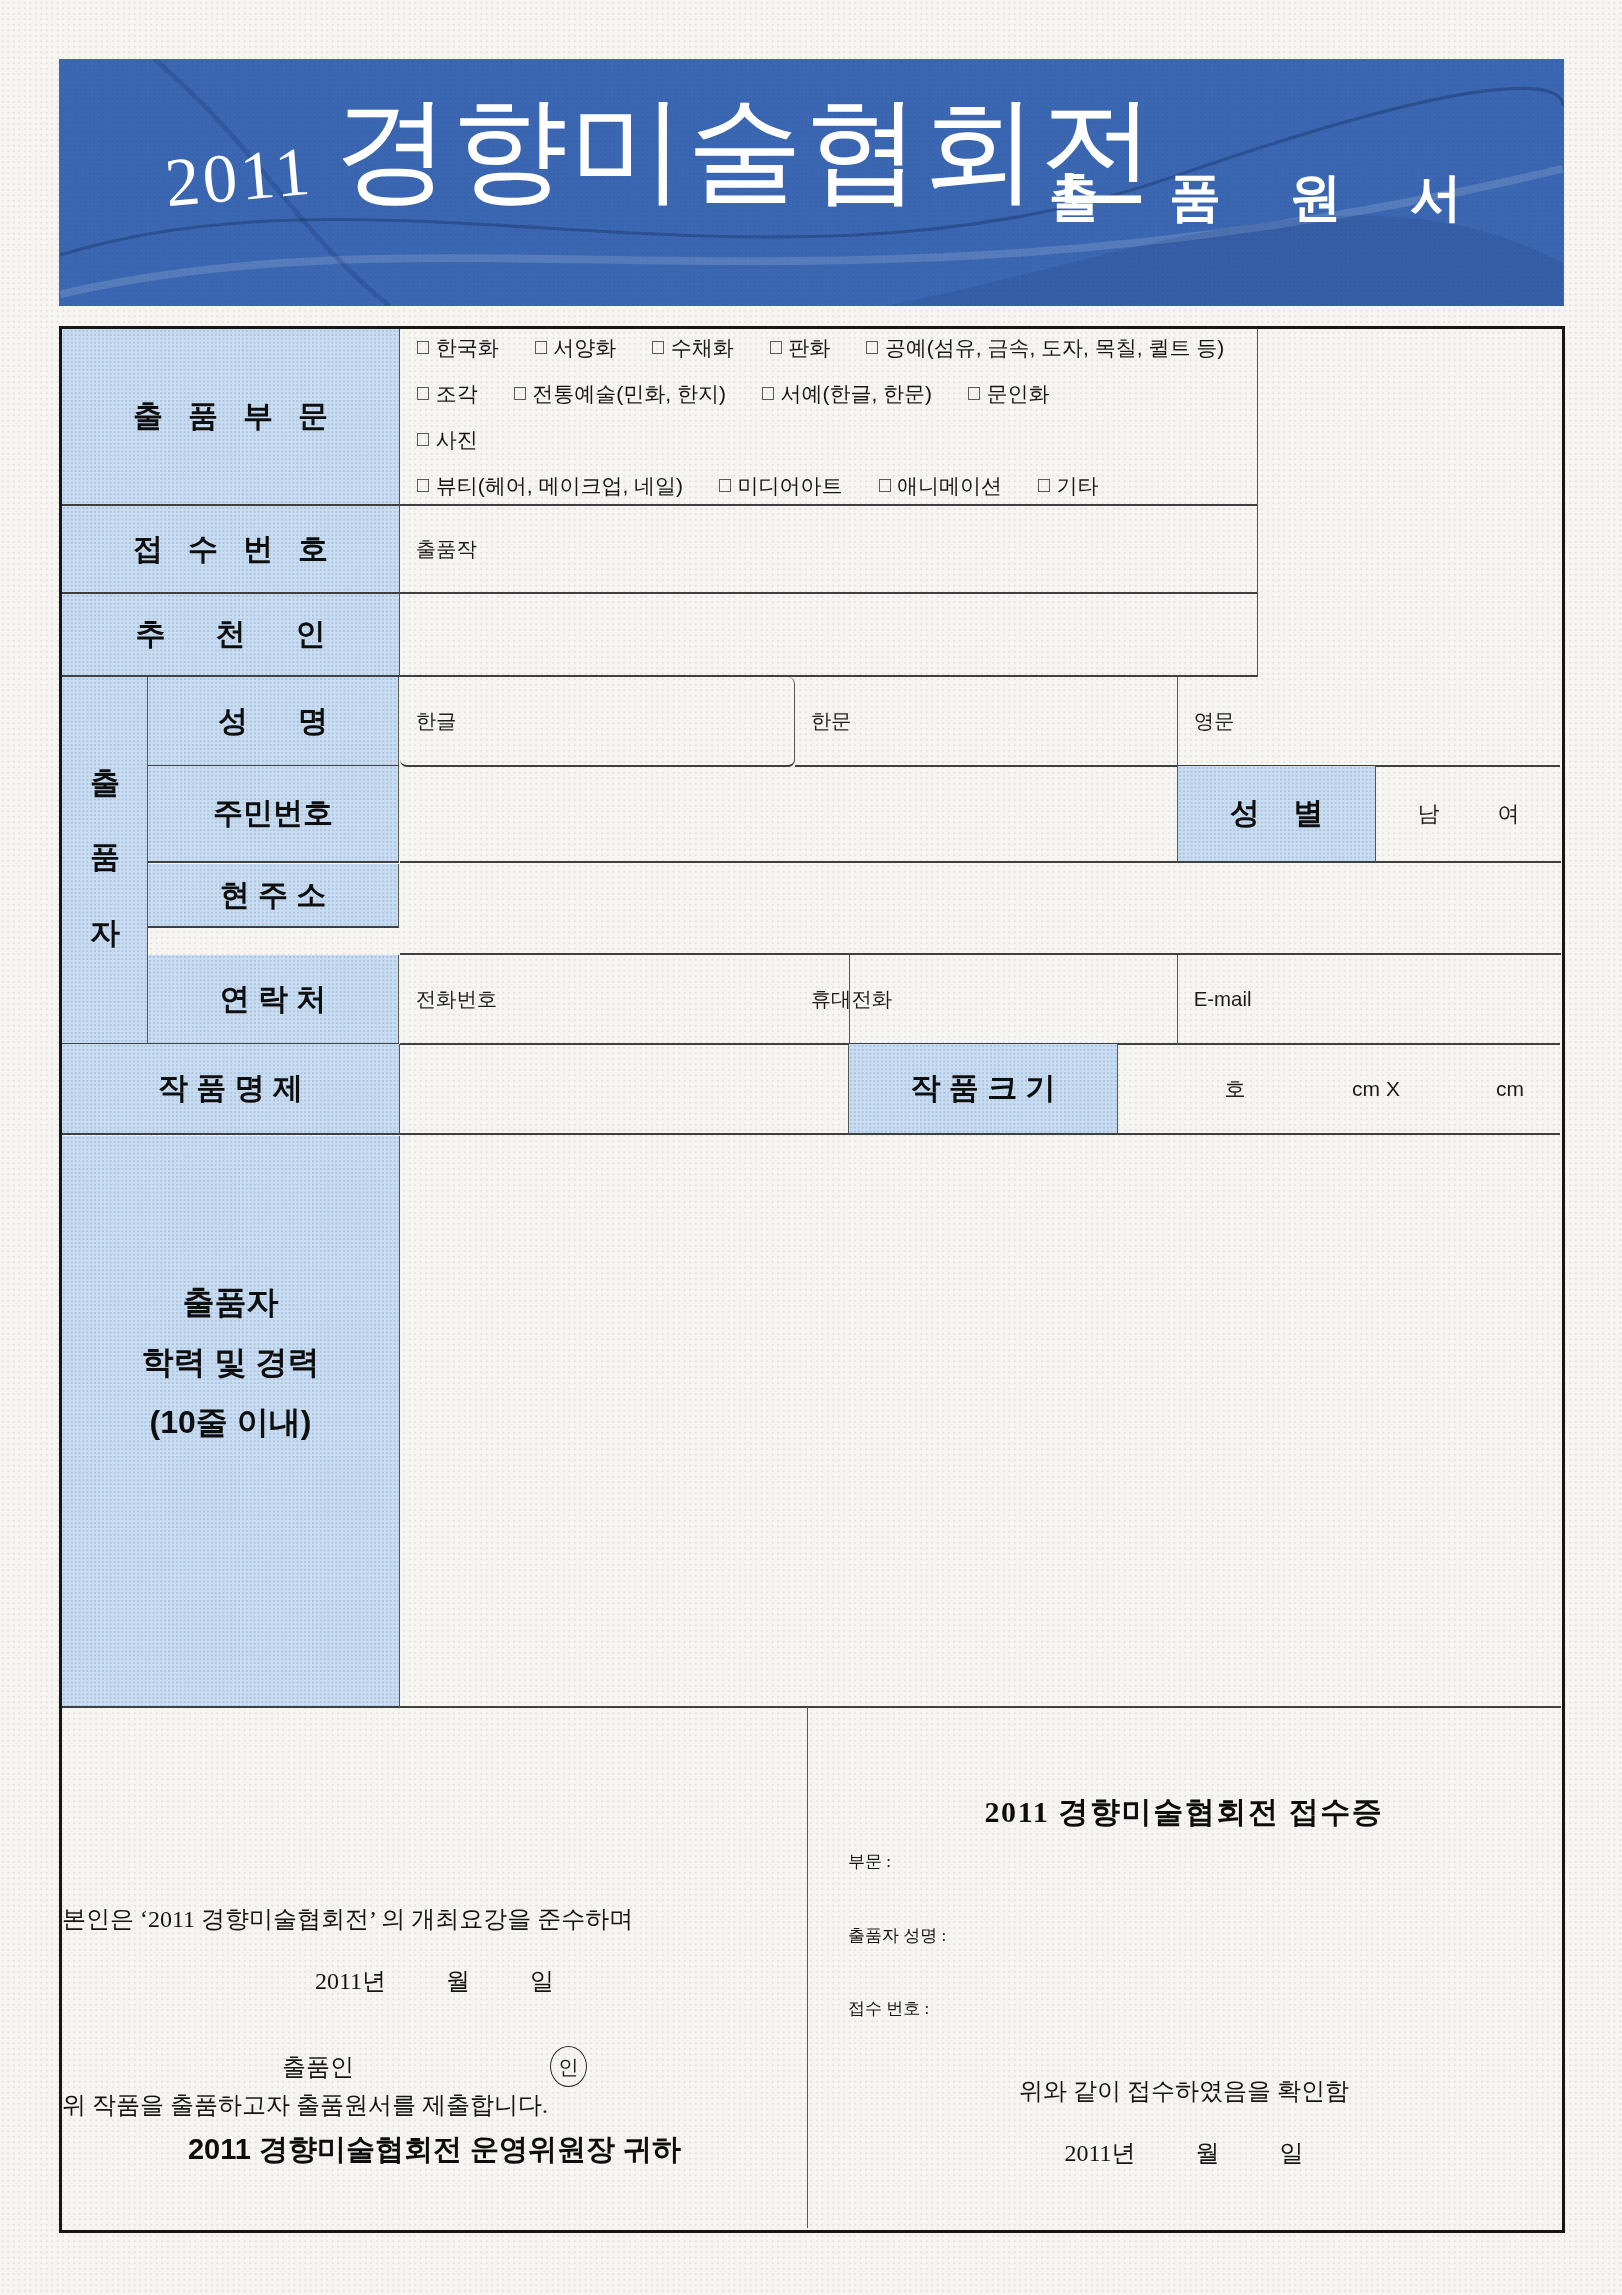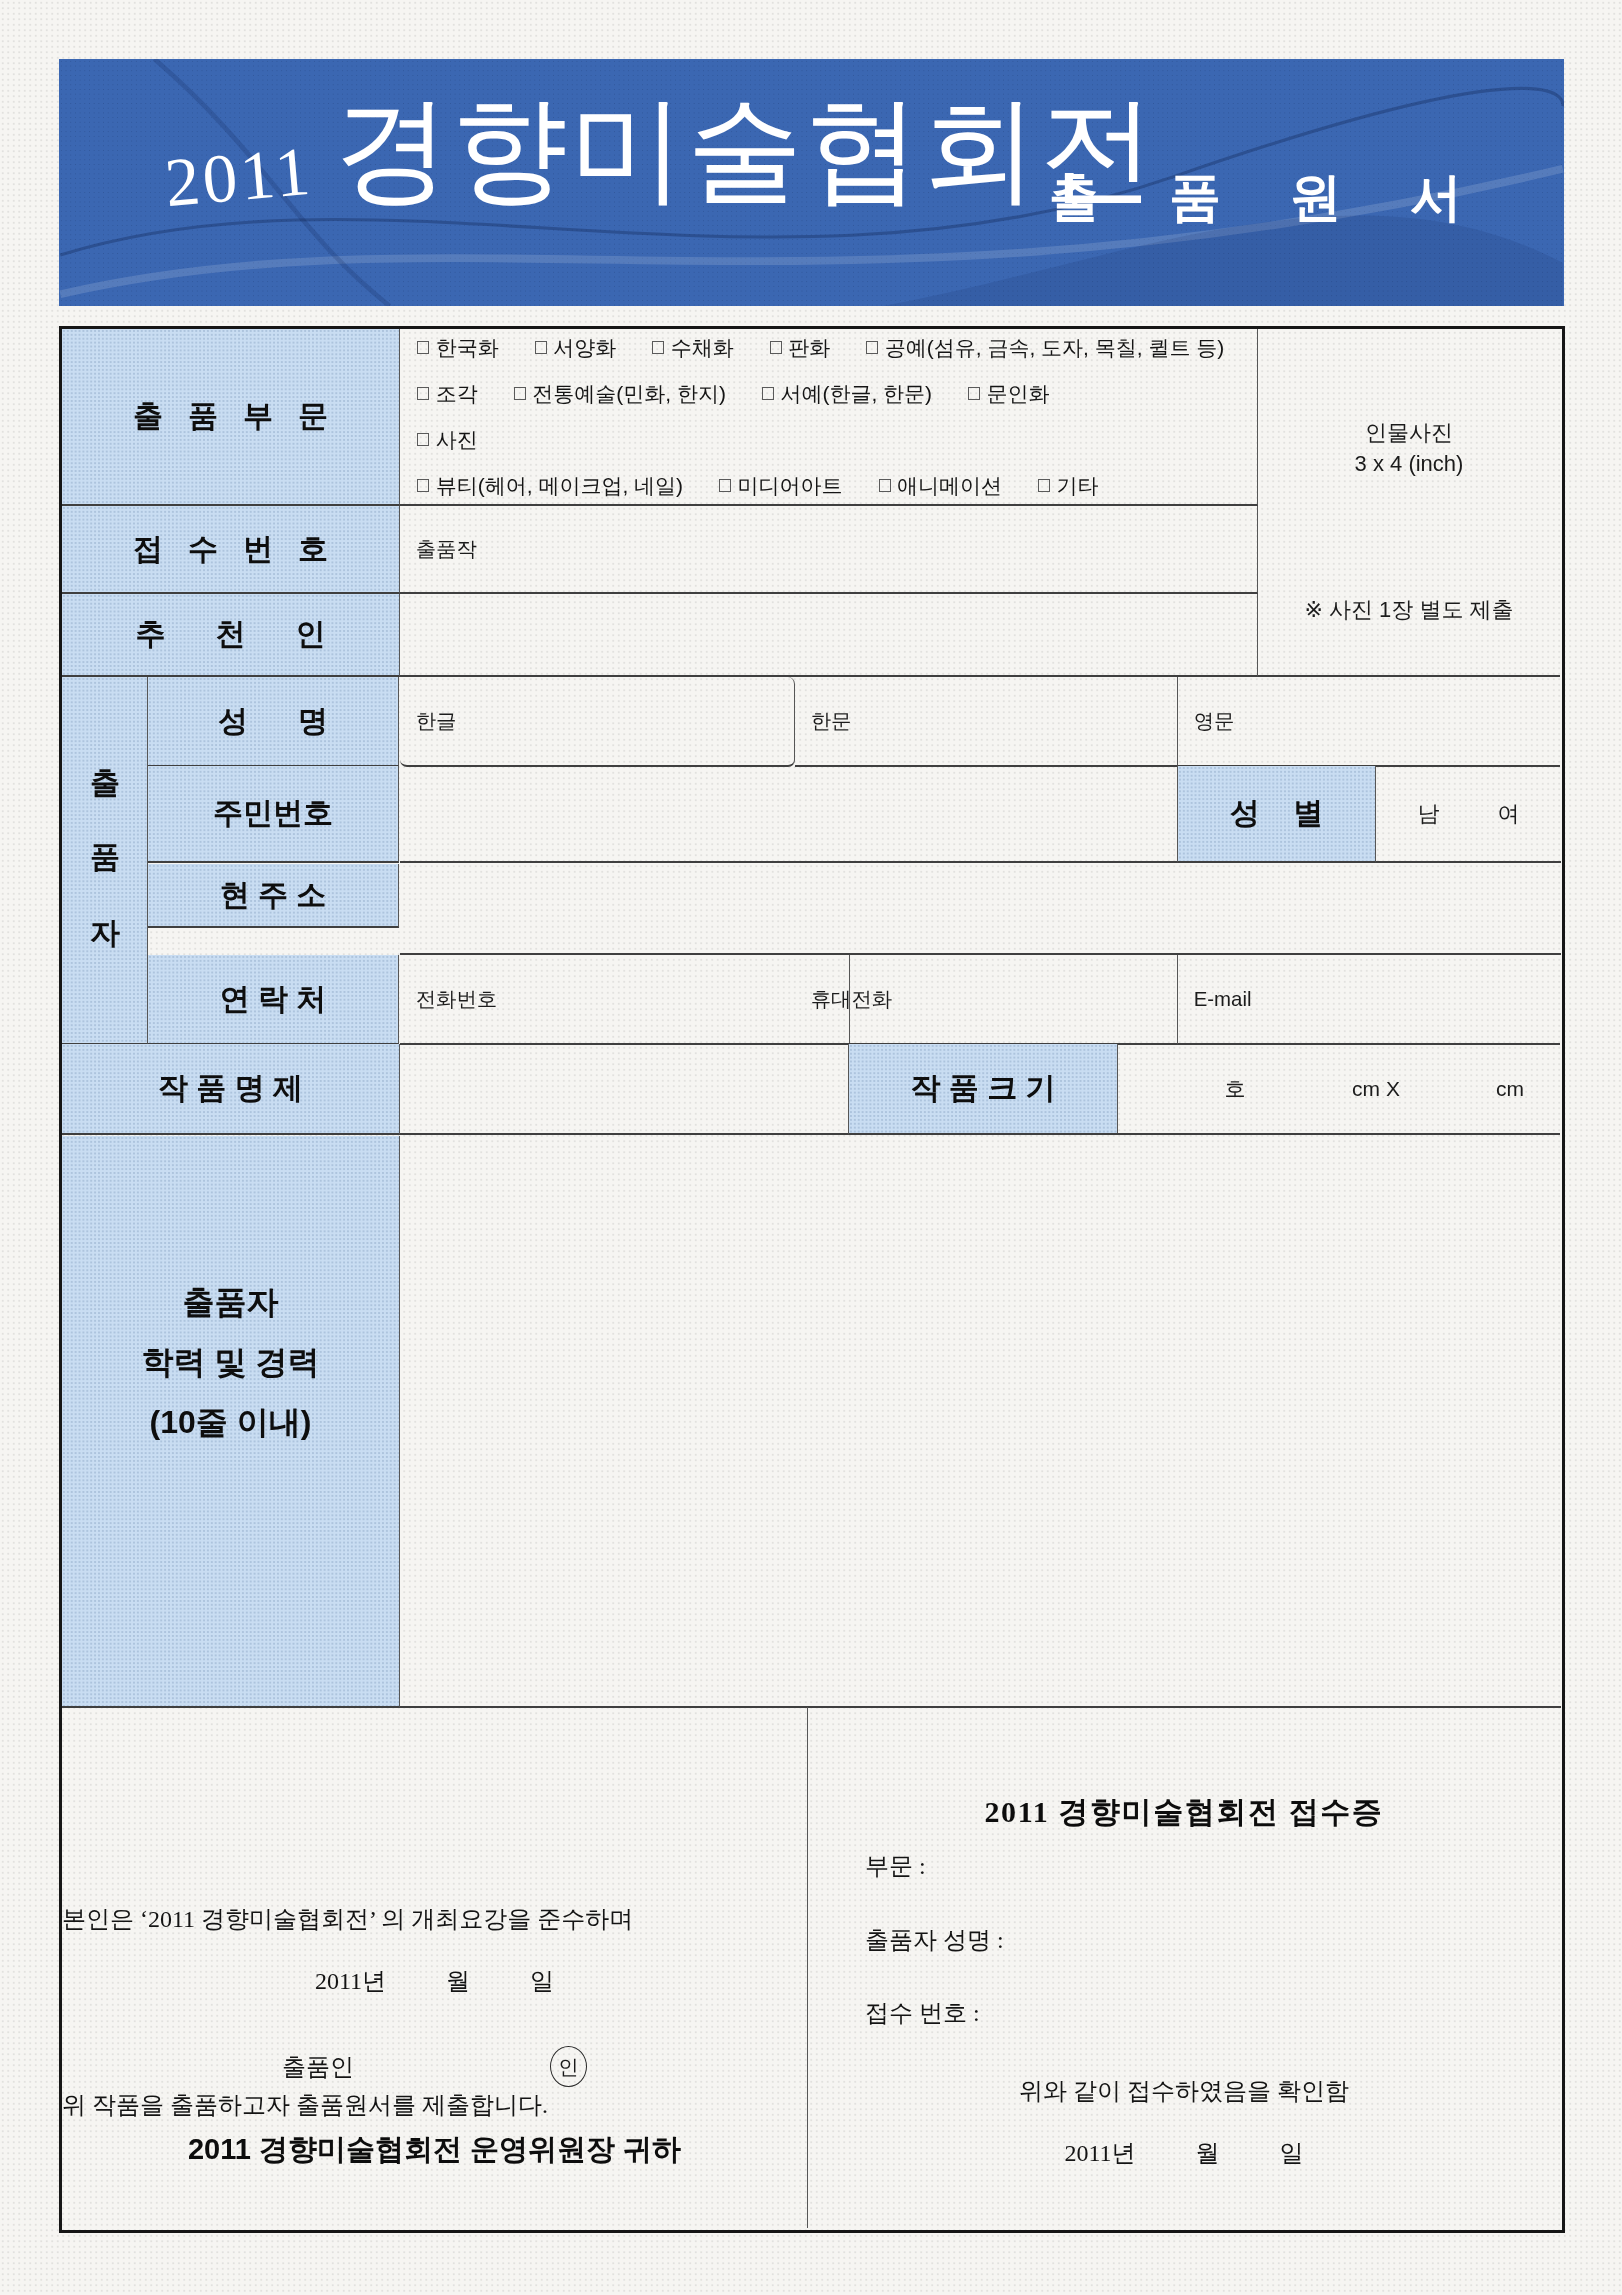--- a/index.html
+++ b/index.html
@@ -242,13 +242,6 @@
       </div>
     </div>
 
-    <div class="cell no-r photo-cell" style="left:1196px;top:0;width:302px;height:348px;">
-      <div class="photo-name">
-        <div>인물사진</div>
-        <div>3 x 4 (inch)</div>
-      </div>
-      <div class="photo-note">※ 사진 1장 별도 제출</div>
-    </div>
 
     <div class="cell hdr lbl" style="left:0;top:177px;width:338px;height:88px;">접   수   번   호</div>
     <div class="cell hint-cell" style="left:338px;top:177px;width:858px;height:88px;">

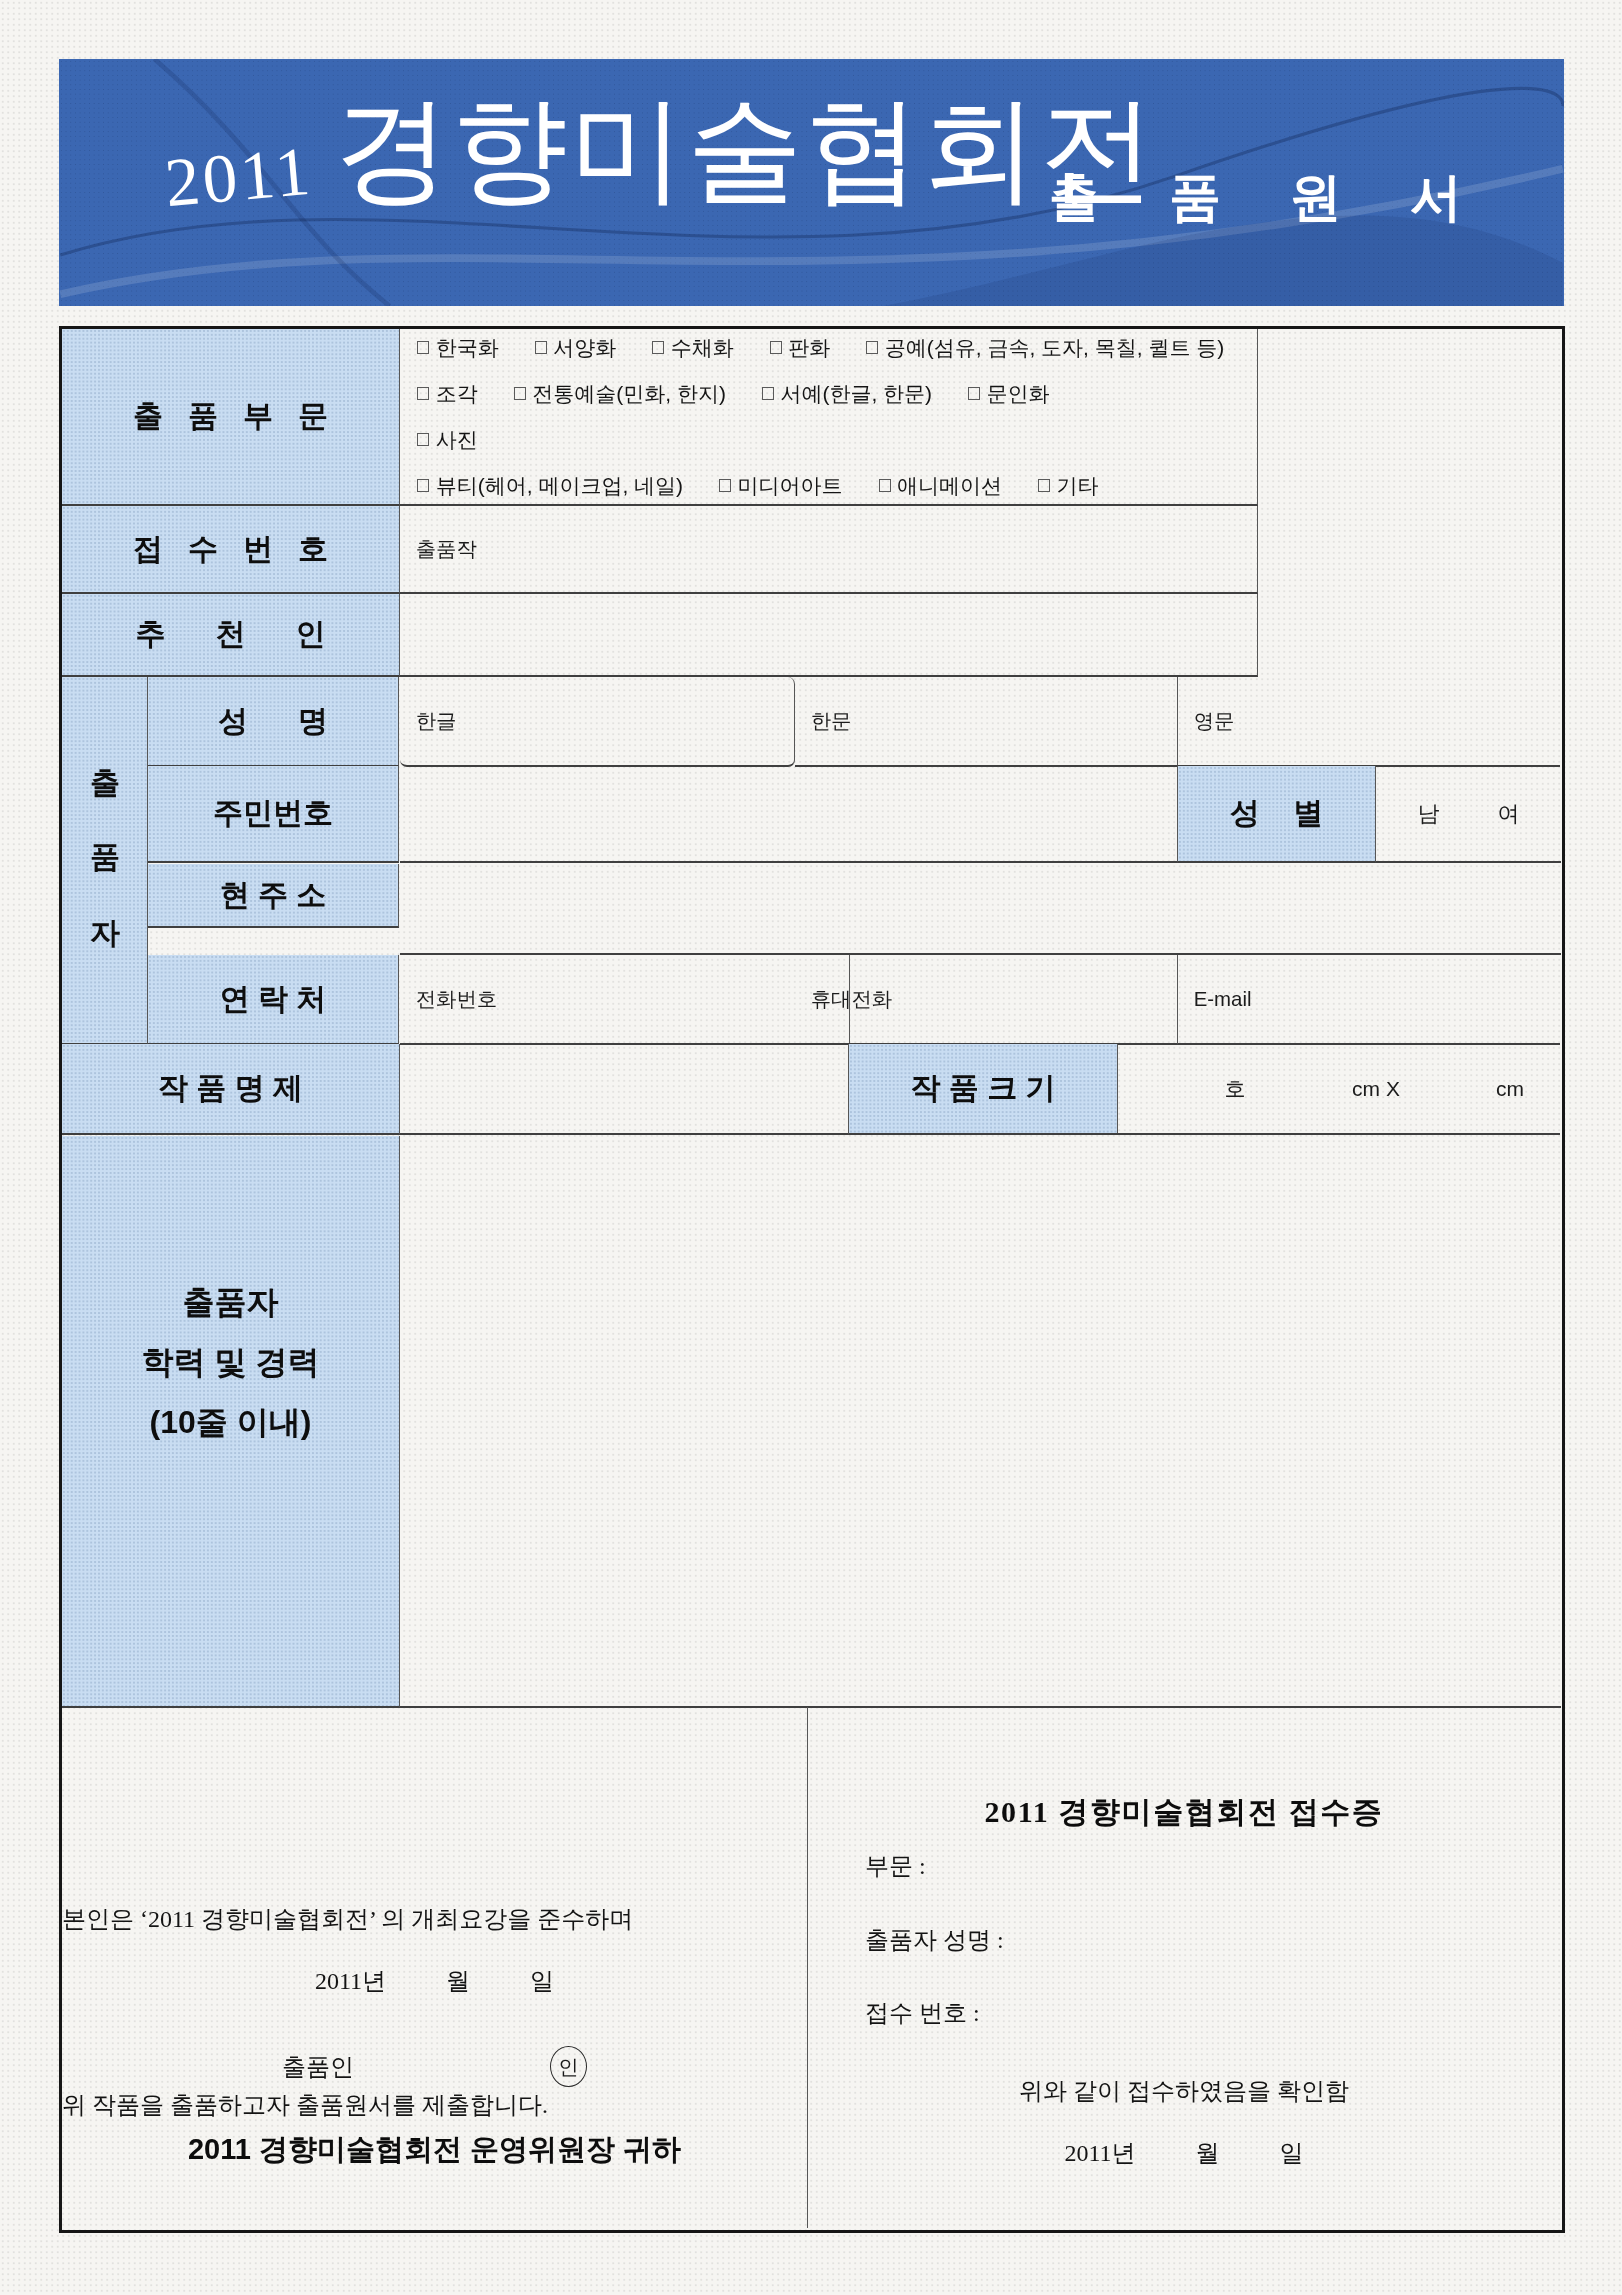--- a/index.html
+++ b/index.html
@@ -139,9 +139,9 @@
     font-size:30px;font-weight:700;color:#0d0d0d;letter-spacing:1.6px;margin-top:22px;
   }
   .r-field{
-    position:absolute;left:57px;
-    font-family:"Liberation Serif","DejaVu Serif",serif;
-    font-size:24px;color:#141414;white-space:pre;
+    position:absolute;left:40px;
+    font-family:"Liberation Serif","DejaVu Serif",serif;
+    font-size:17px;color:#141414;white-space:pre;
   }
   .rf1{top:143px;}
   .rf2{top:217px;}

